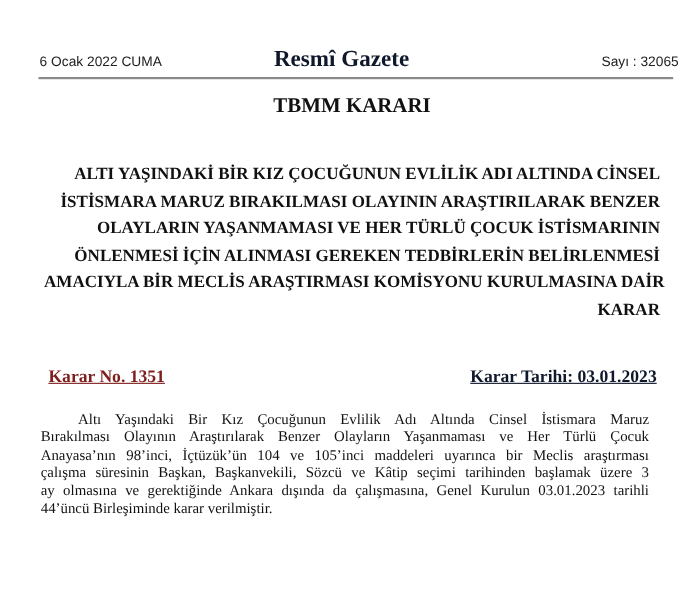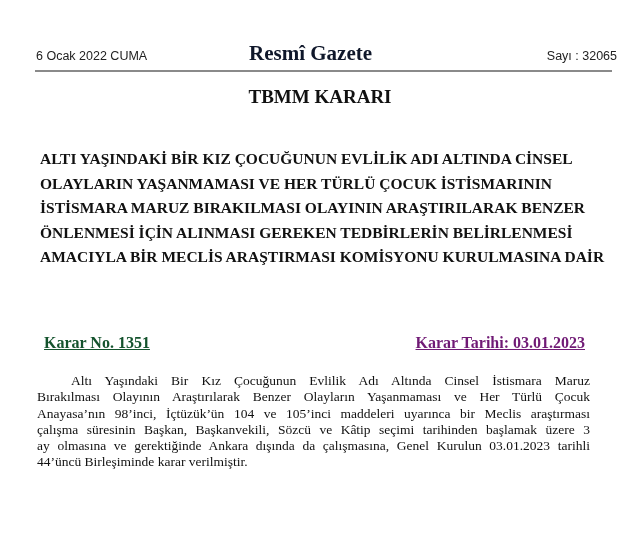--- a/index.html
+++ b/index.html
@@ -25,7 +25,7 @@
       font-family: "Liberation Serif", serif; font-size: 19px; font-weight: bold; color: #111;
     }
     .title {
-      position: absolute; left: 40px; width: 560px; top: 147px; text-align: left;
+      position: absolute; left: 40px; width: 560px; top: 147px; text-align: right;
       font-family: "Liberation Serif", serif; font-size: 15.5px; font-weight: bold; color: #111;
       line-height: 24.5px;
     }

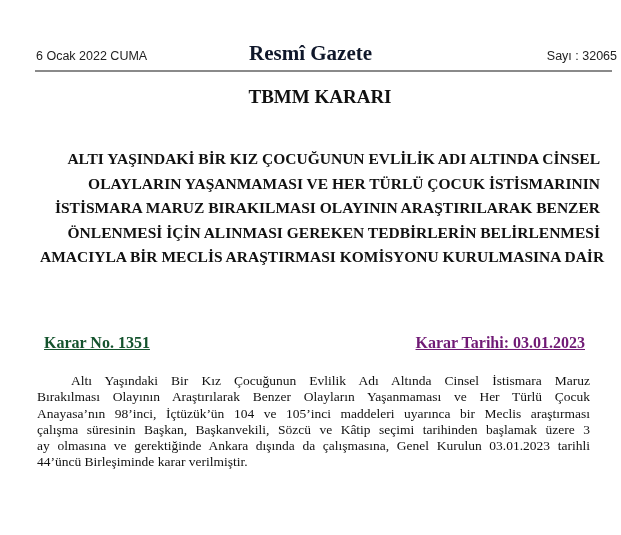--- a/index.html
+++ b/index.html
@@ -63,8 +63,8 @@
 
   <div class="title">
     <div>ALTI YAŞINDAKİ BİR KIZ ÇOCUĞUNUN EVLİLİK ADI ALTINDA CİNSEL</div>
+    <div>İSTİSMARA MARUZ BIRAKILMASI OLAYININ ARAŞTIRILARAK BENZER</div>
     <div>OLAYLARIN YAŞANMAMASI VE HER TÜRLÜ ÇOCUK İSTİSMARININ</div>
-    <div>İSTİSMARA MARUZ BIRAKILMASI OLAYININ ARAŞTIRILARAK BENZER</div>
     <div>ÖNLENMESİ İÇİN ALINMASI GEREKEN TEDBİRLERİN BELİRLENMESİ</div>
     <div>AMACIYLA BİR MECLİS ARAŞTIRMASI KOMİSYONU KURULMASINA DAİR</div>
   </div>

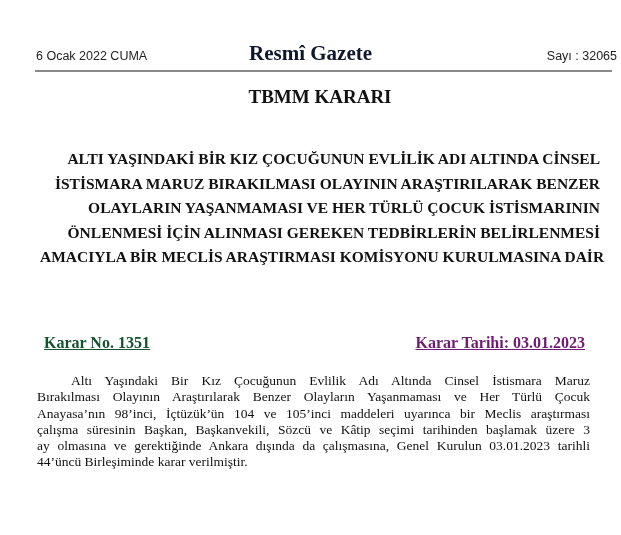--- a/index.html
+++ b/index.html
@@ -67,6 +67,7 @@
     <div>OLAYLARIN YAŞANMAMASI VE HER TÜRLÜ ÇOCUK İSTİSMARININ</div>
     <div>ÖNLENMESİ İÇİN ALINMASI GEREKEN TEDBİRLERİN BELİRLENMESİ</div>
     <div>AMACIYLA BİR MECLİS ARAŞTIRMASI KOMİSYONU KURULMASINA DAİR</div>
+    <div>KARAR</div>
   </div>
 
   <div class="meta-left">Karar No. 1351</div>

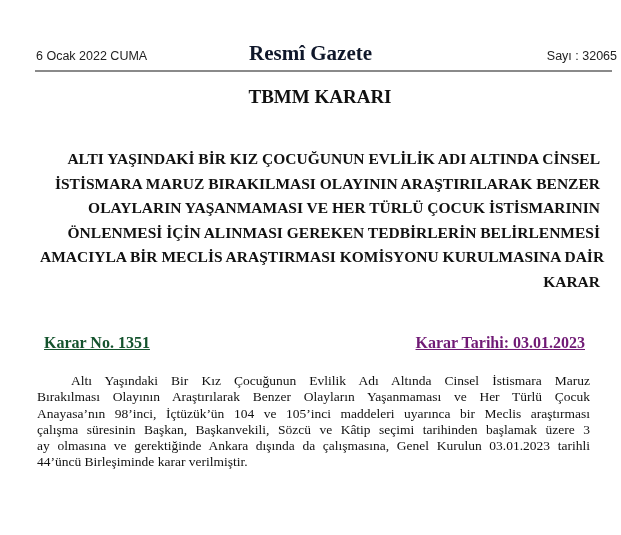--- a/index.html
+++ b/index.html
@@ -32,7 +32,7 @@
     .title div { white-space: nowrap; }
     .meta-left {
       position: absolute; left: 44px; top: 334px;
-      font-family: "Liberation Serif", serif; font-size: 16px; font-weight: bold; color: #14532d;
+      font-family: "Liberation Serif", serif; font-size: 16px; font-weight: bold; color: #7f1d1d;
       text-decoration: underline;
     }
     .meta-right {

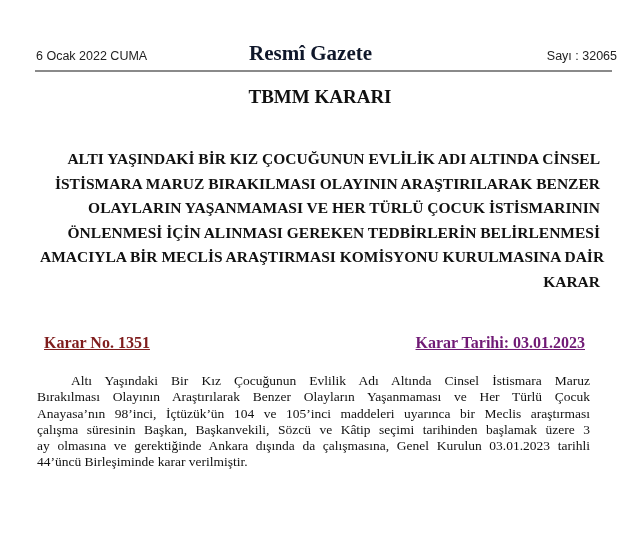--- a/index.html
+++ b/index.html
@@ -36,8 +36,8 @@
       text-decoration: underline;
     }
     .meta-right {
-      position: absolute; right: 36px; top: 334px;
-      font-family: "Liberation Serif", serif; font-size: 16px; font-weight: bold; color: #701a75;
+      position: absolute; right: 24px; top: 334px;
+      font-family: "Liberation Serif", serif; font-size: 16px; font-weight: bold; color: #0f172a;
       text-decoration: underline;
       text-align: center;
     }

